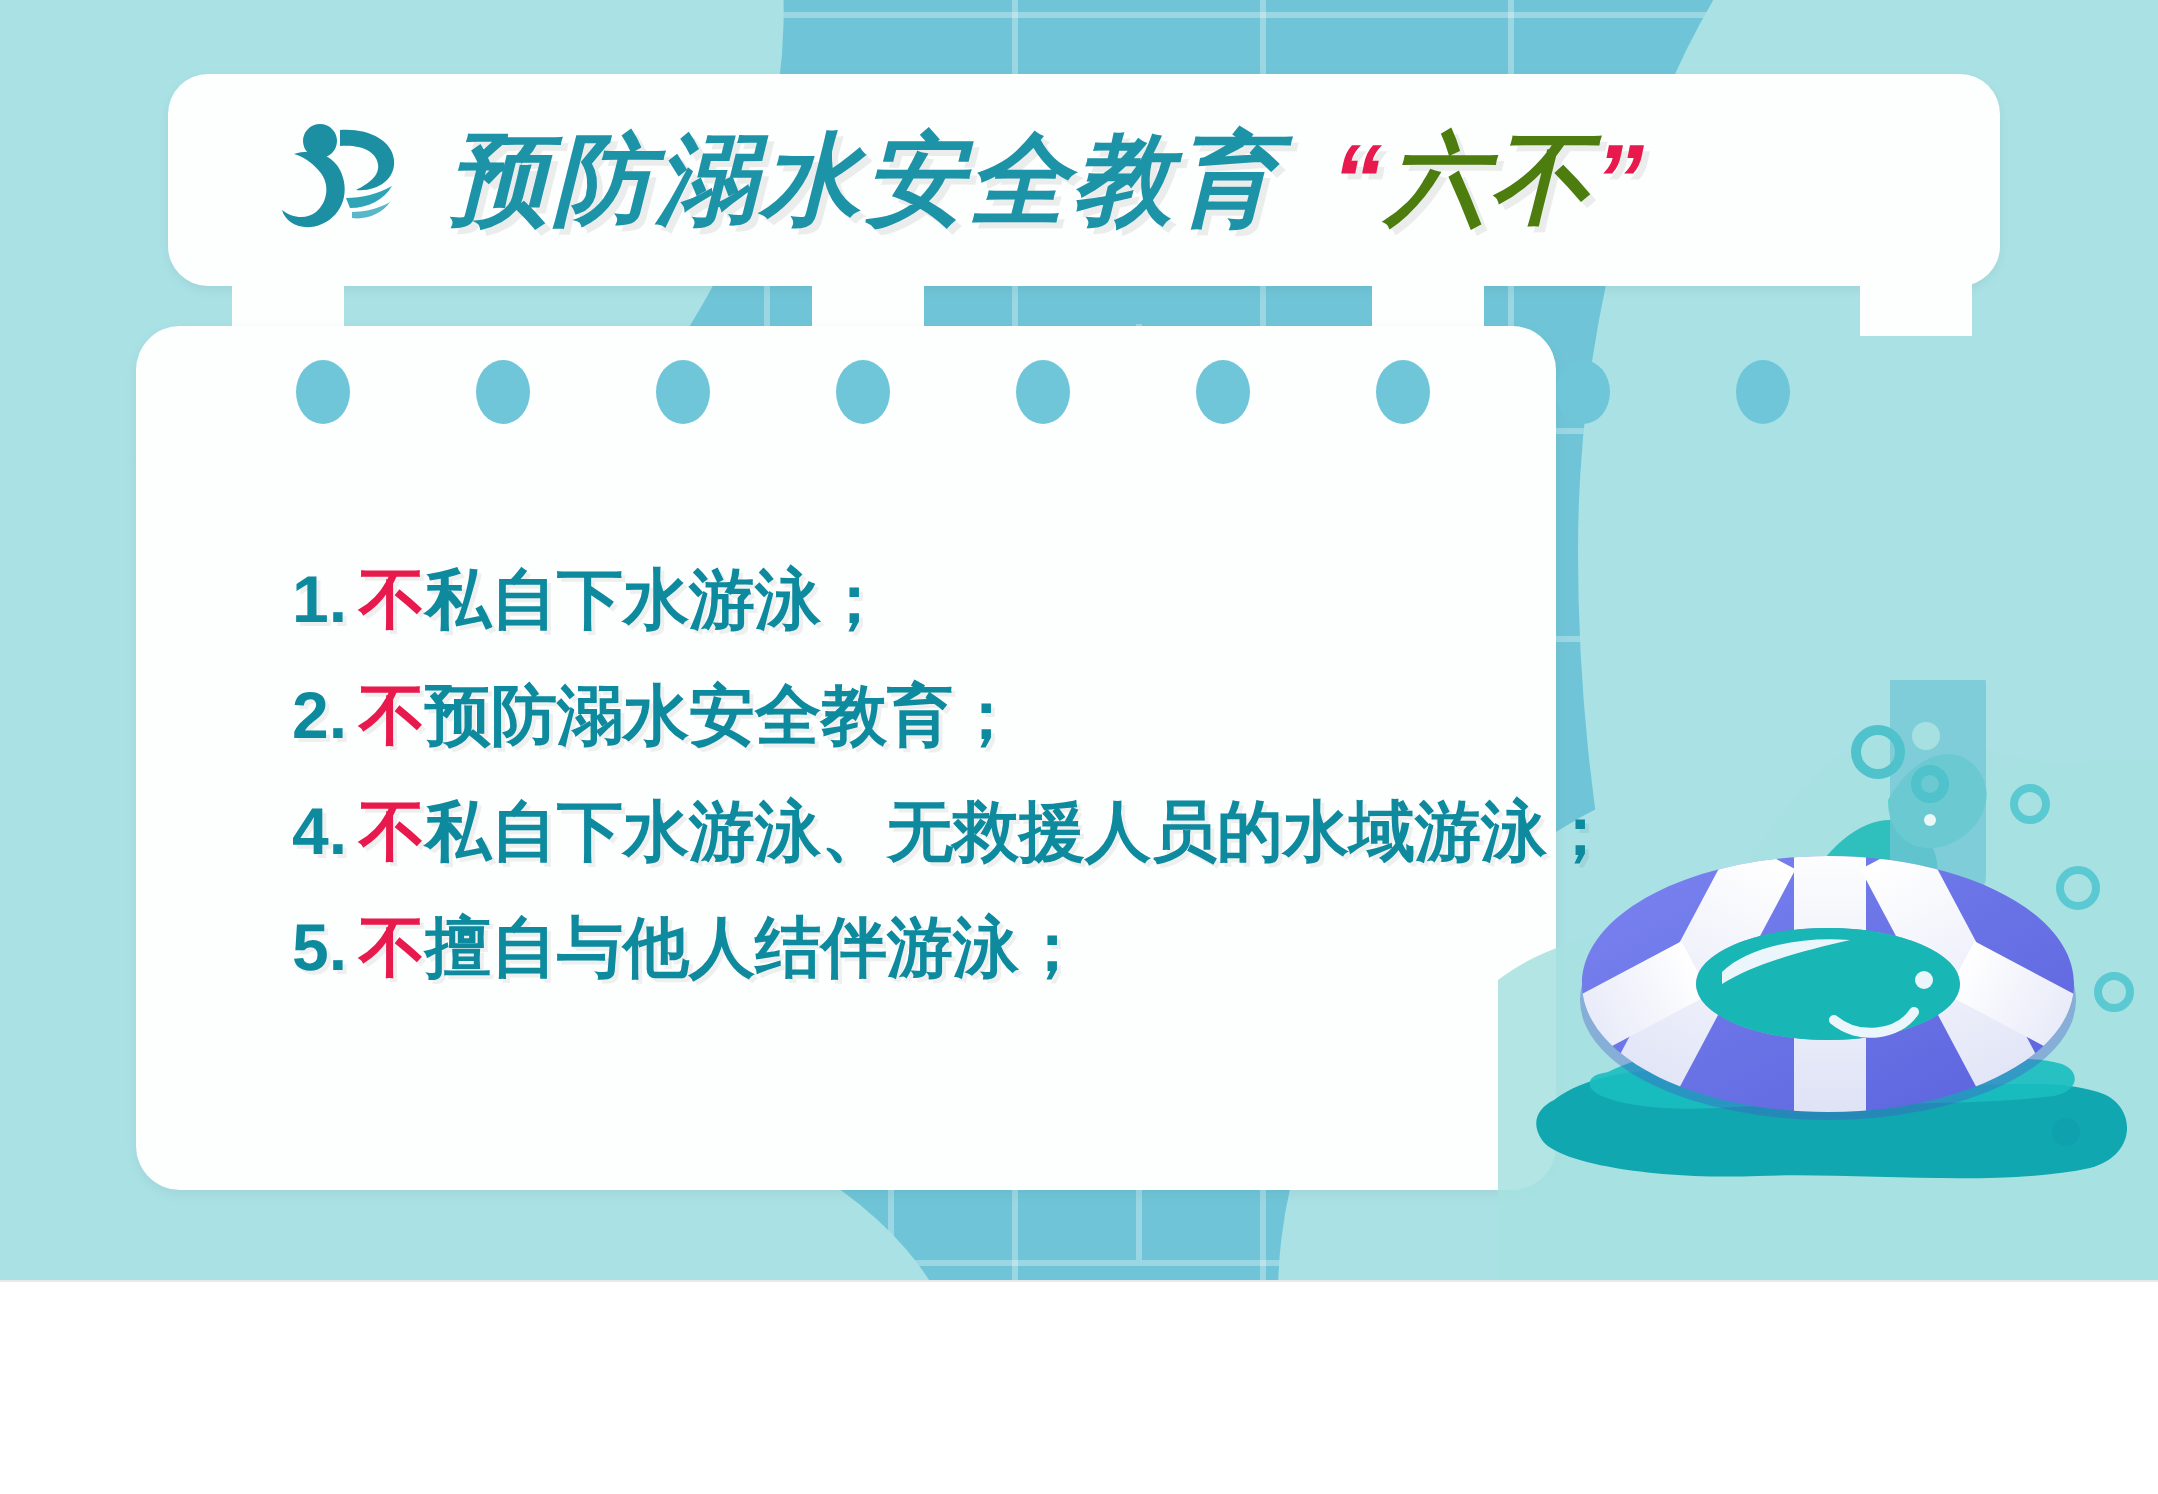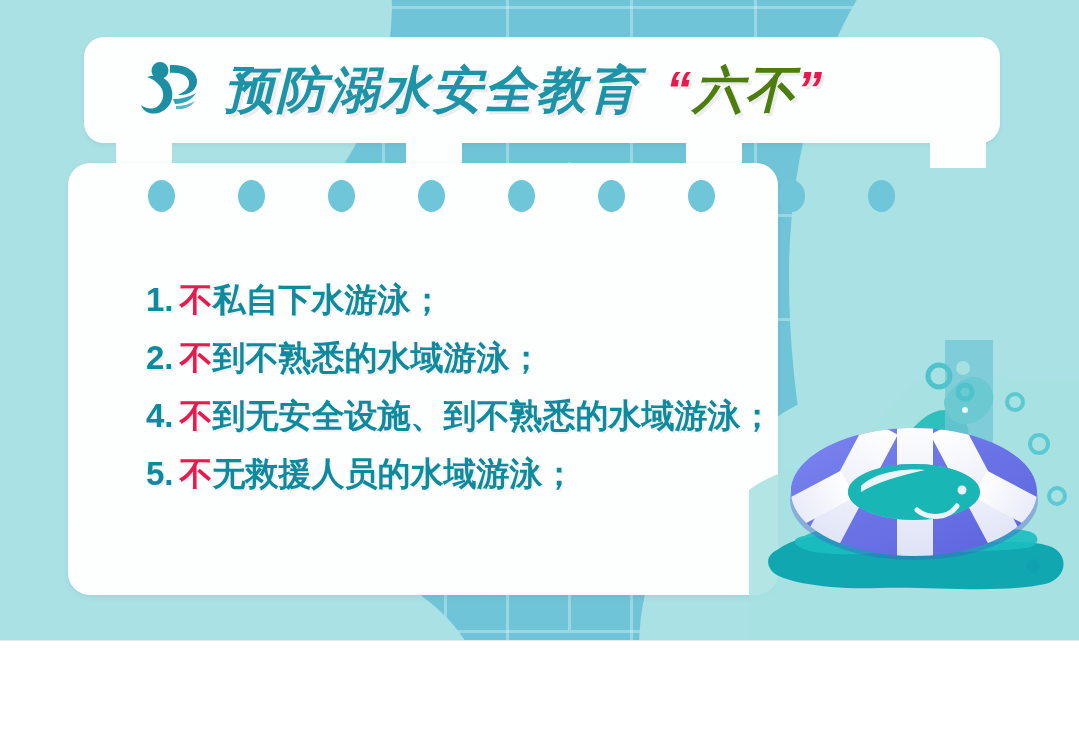--- a/index.html
+++ b/index.html
@@ -256,7 +256,7 @@
       <span class="num">1.</span><span class="neg">不</span><span>私自下水游泳；</span>
     </div>
     <div class="rule">
-      <span class="num">2.</span><span class="neg">不</span><span>到不熟悉的水域游泳；</span>
+      <span class="num">2.</span><span class="neg">不</span><span>预防溺水安全教育；</span>
     </div>
     <div class="rule">
       <span class="num">4.</span><span class="neg">不</span><span>到无安全设施、到不熟悉的水域游泳；</span>

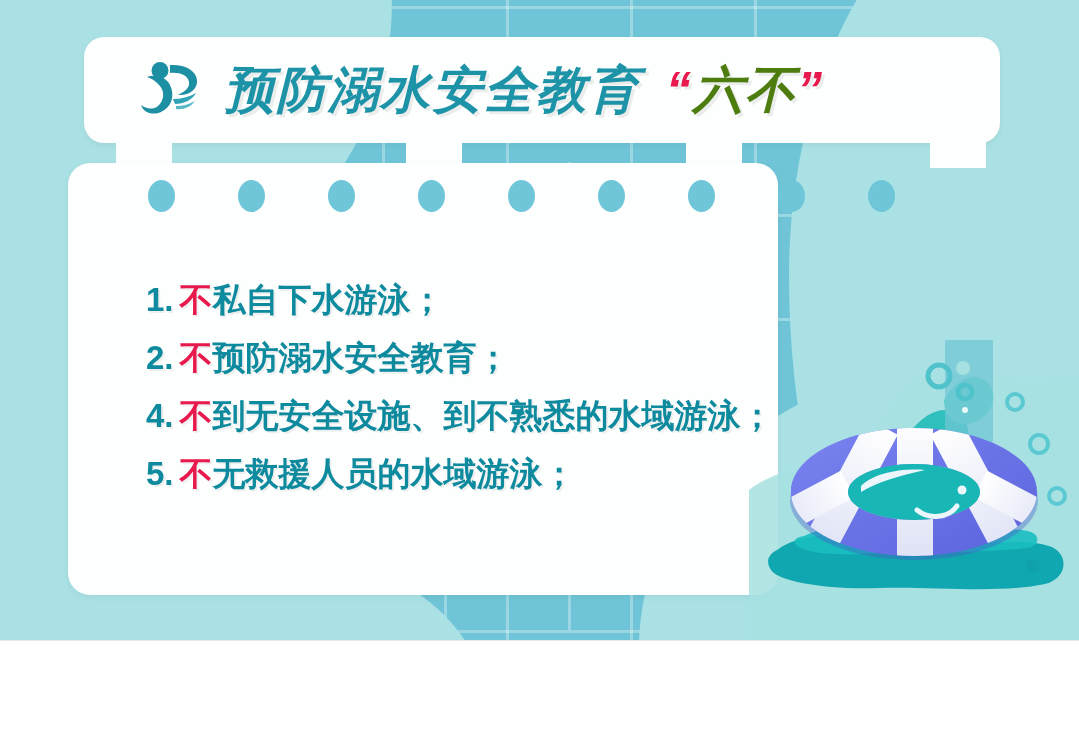--- a/index.html
+++ b/index.html
@@ -259,7 +259,7 @@
       <span class="num">2.</span><span class="neg">不</span><span>预防溺水安全教育；</span>
     </div>
     <div class="rule">
-      <span class="num">4.</span><span class="neg">不</span><span>到无安全设施、到不熟悉的水域游泳；</span>
+      <span class="num">4.</span><span class="neg">不</span><span>私自下水游泳、无救援人员的水域游泳；</span>
     </div>
     <div class="rule">
       <span class="num">5.</span><span class="neg">不</span><span>无救援人员的水域游泳；</span>

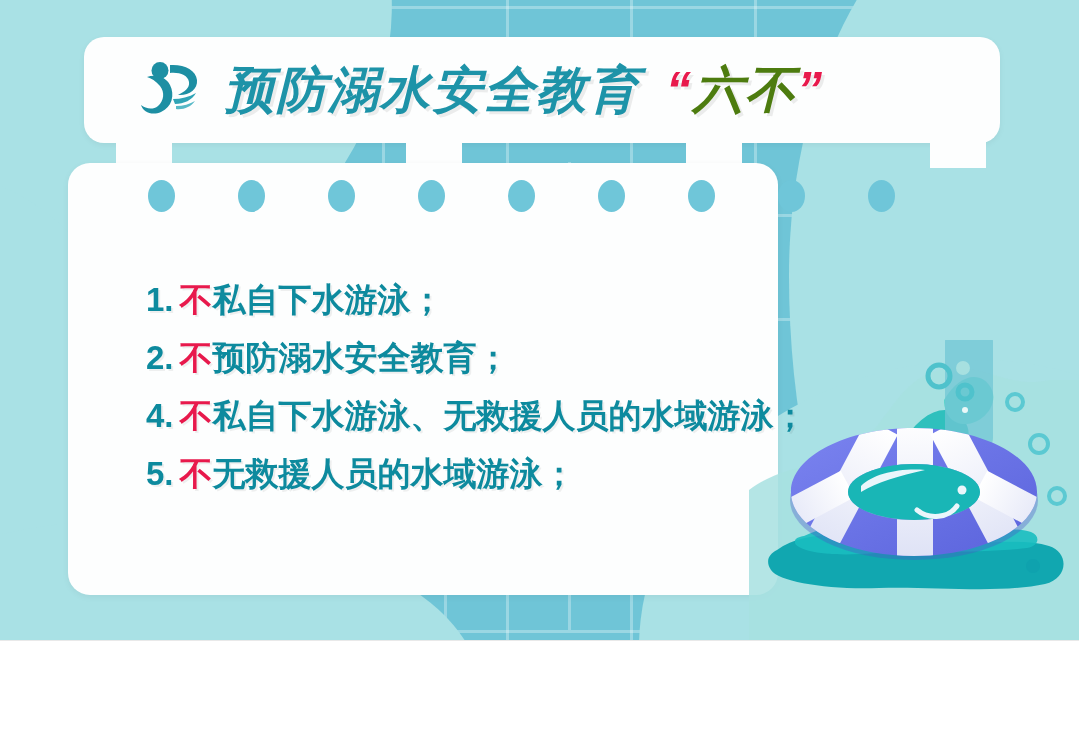--- a/index.html
+++ b/index.html
@@ -262,7 +262,7 @@
       <span class="num">4.</span><span class="neg">不</span><span>私自下水游泳、无救援人员的水域游泳；</span>
     </div>
     <div class="rule">
-      <span class="num">5.</span><span class="neg">不</span><span>无救援人员的水域游泳；</span>
+      <span class="num">5.</span><span class="neg">不</span><span>擅自与他人结伴游泳；</span>
     </div>
   </div>
 

